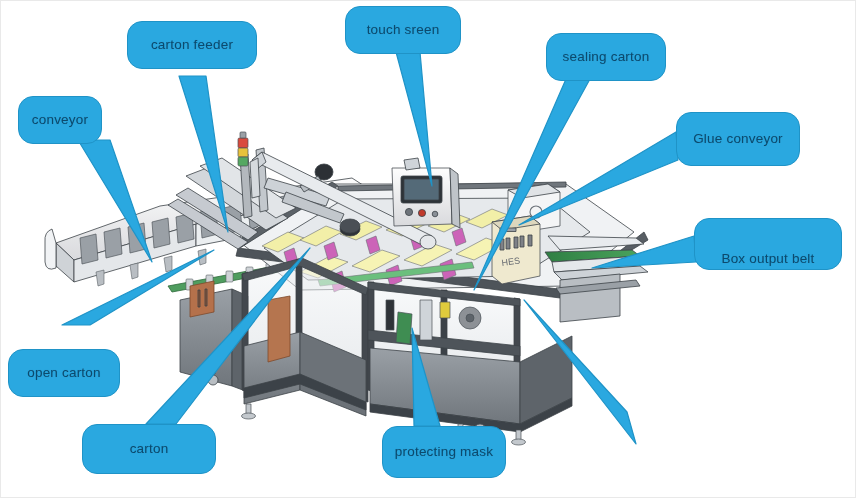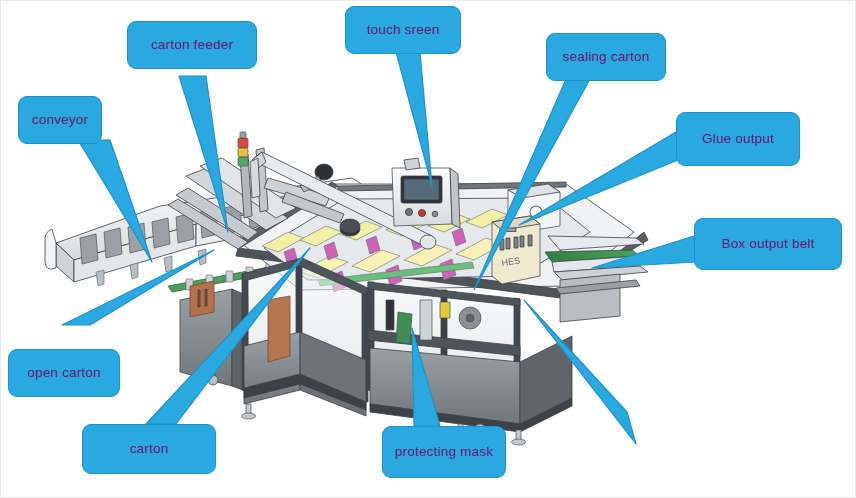--- a/index.html
+++ b/index.html
@@ -24,8 +24,8 @@
     box-sizing:border-box;
     background:#2aa8e0;
     border:1.4px solid #1f93c7;
-    border-radius:9px;
-    color:#701a75;
+    border-radius:15px;
+    color:#0c4a6e;
     display:flex;
     align-items:center;
     justify-content:center;

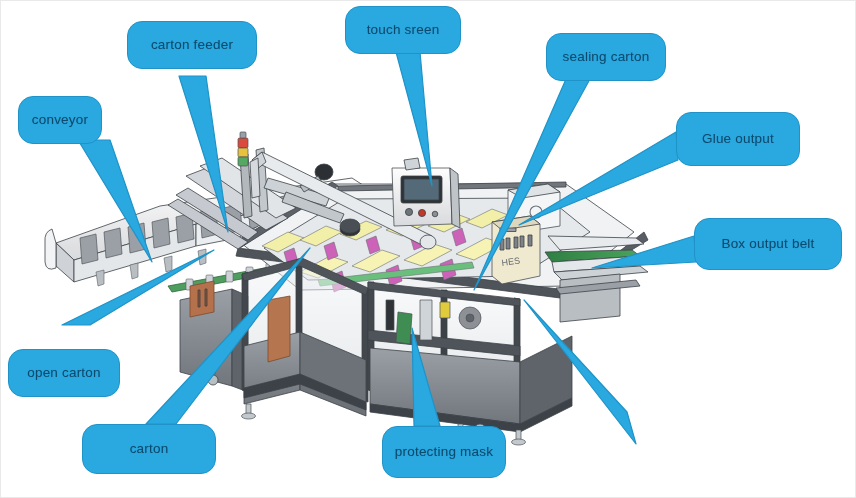--- a/index.html
+++ b/index.html
@@ -351,7 +351,7 @@
     </div>
 
     <div class="callout" style="left:676px;top:112px;width:124px;height:54px;">
-      <span>Glue output</span>
+      <span>Glue conveyor</span>
     </div>
 
     <div class="callout" style="left:694px;top:218px;width:148px;height:52px;">

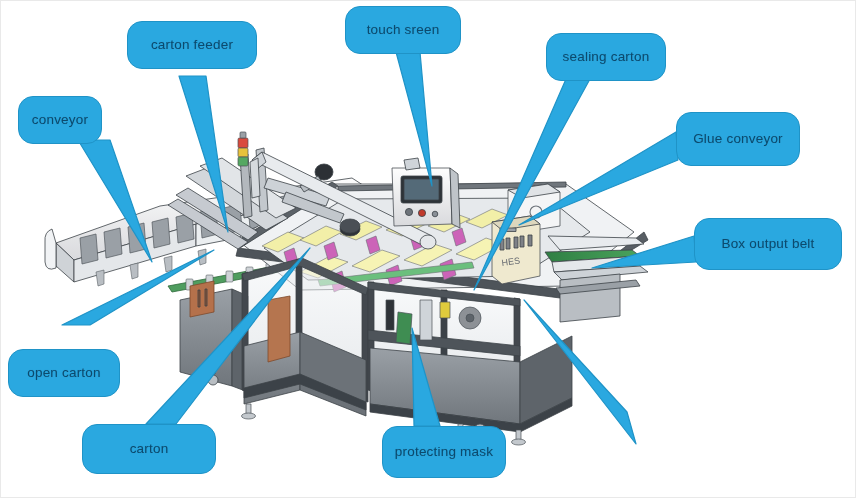--- a/index.html
+++ b/index.html
@@ -354,7 +354,7 @@
       <span>Glue conveyor</span>
     </div>
 
-    <div class="callout" style="left:694px;top:218px;width:148px;height:52px;">
+    <div class="callout" style="left:694px;top:218px;width:148px;height:52px;align-items:flex-end;">
       <span>Box output belt</span>
     </div>
 

